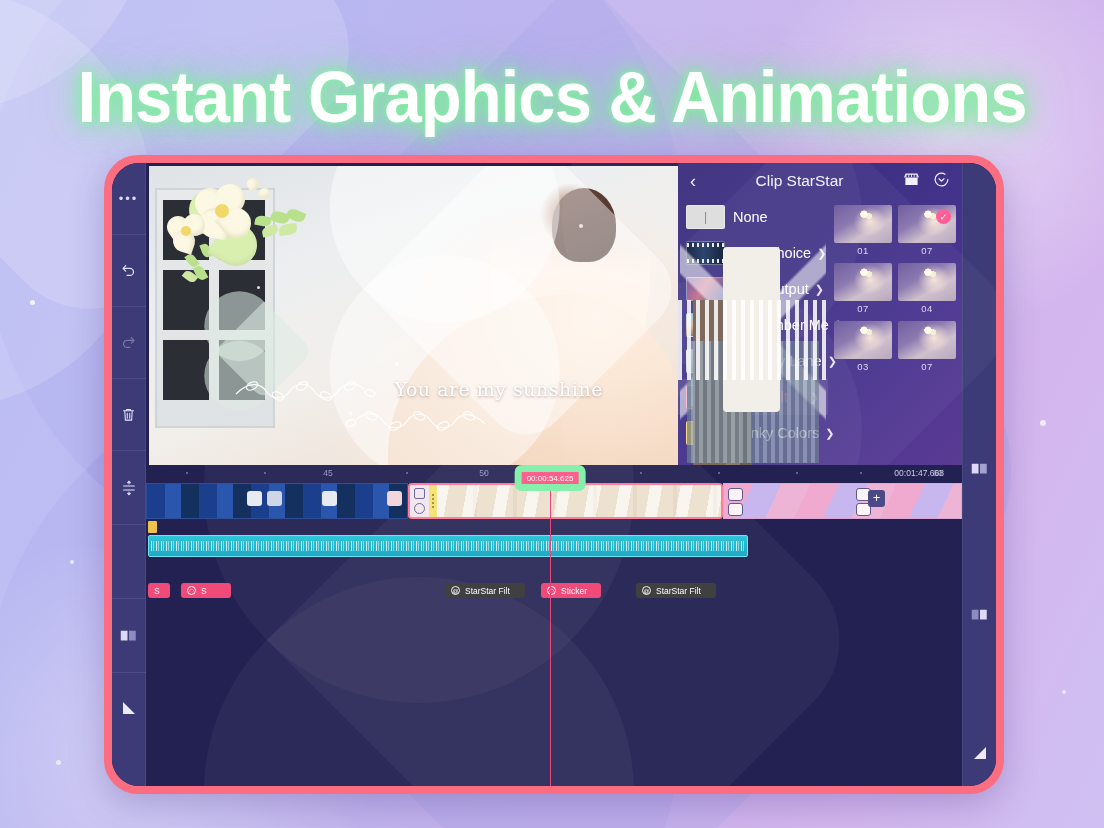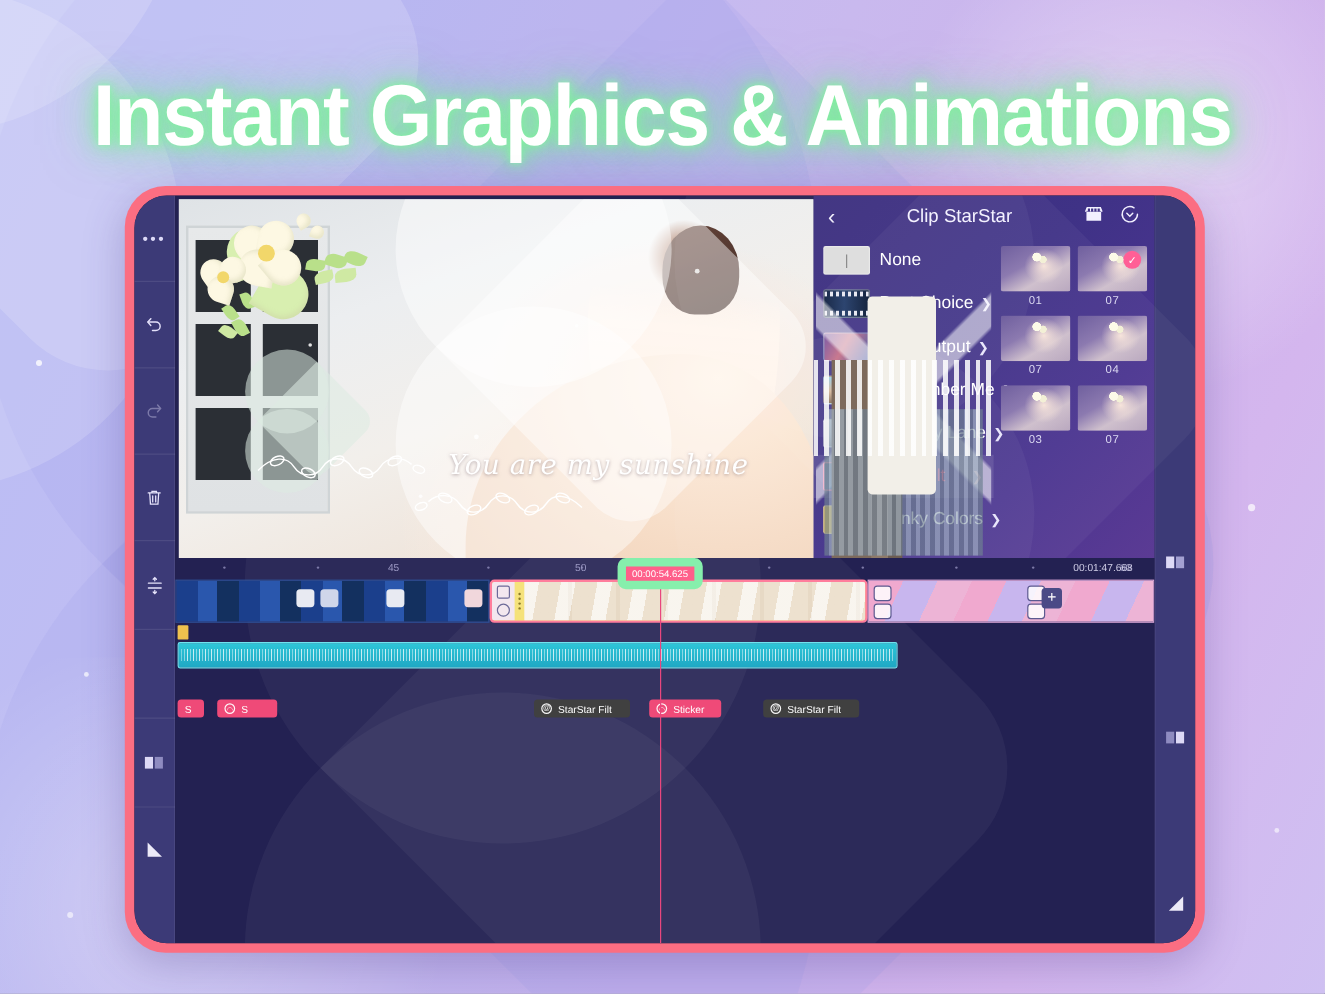--- a/index.html
+++ b/index.html
@@ -122,7 +122,7 @@
 
   .caption-wrap { position:absolute; left:0; right:0; bottom:28px; text-align:center; }
   .caption {
-    font-family:"DejaVu Serif", serif; font-style:italic; font-size:23px; color:#ffffff;
+    font-family:"DejaVu Serif", serif; font-size:19px; color:#ffffff;
     text-shadow:0 1px 3px rgba(120,100,110,.55); letter-spacing:.5px;
   }
   .vine { display:inline-block; vertical-align:middle; margin:0 8px; }

